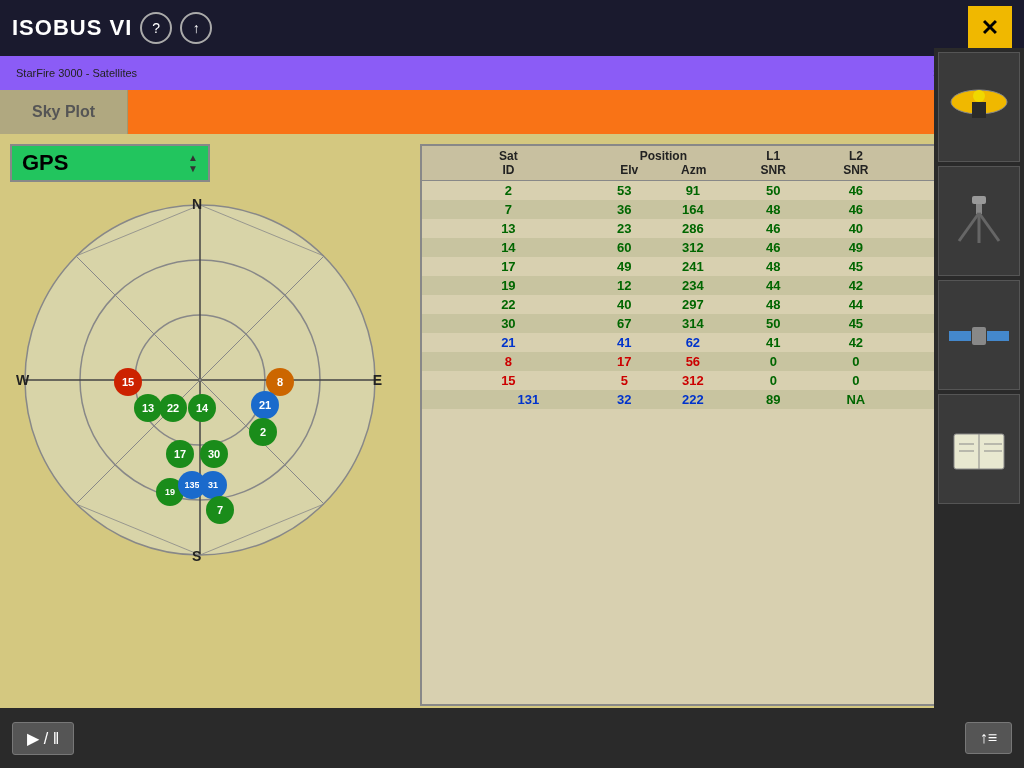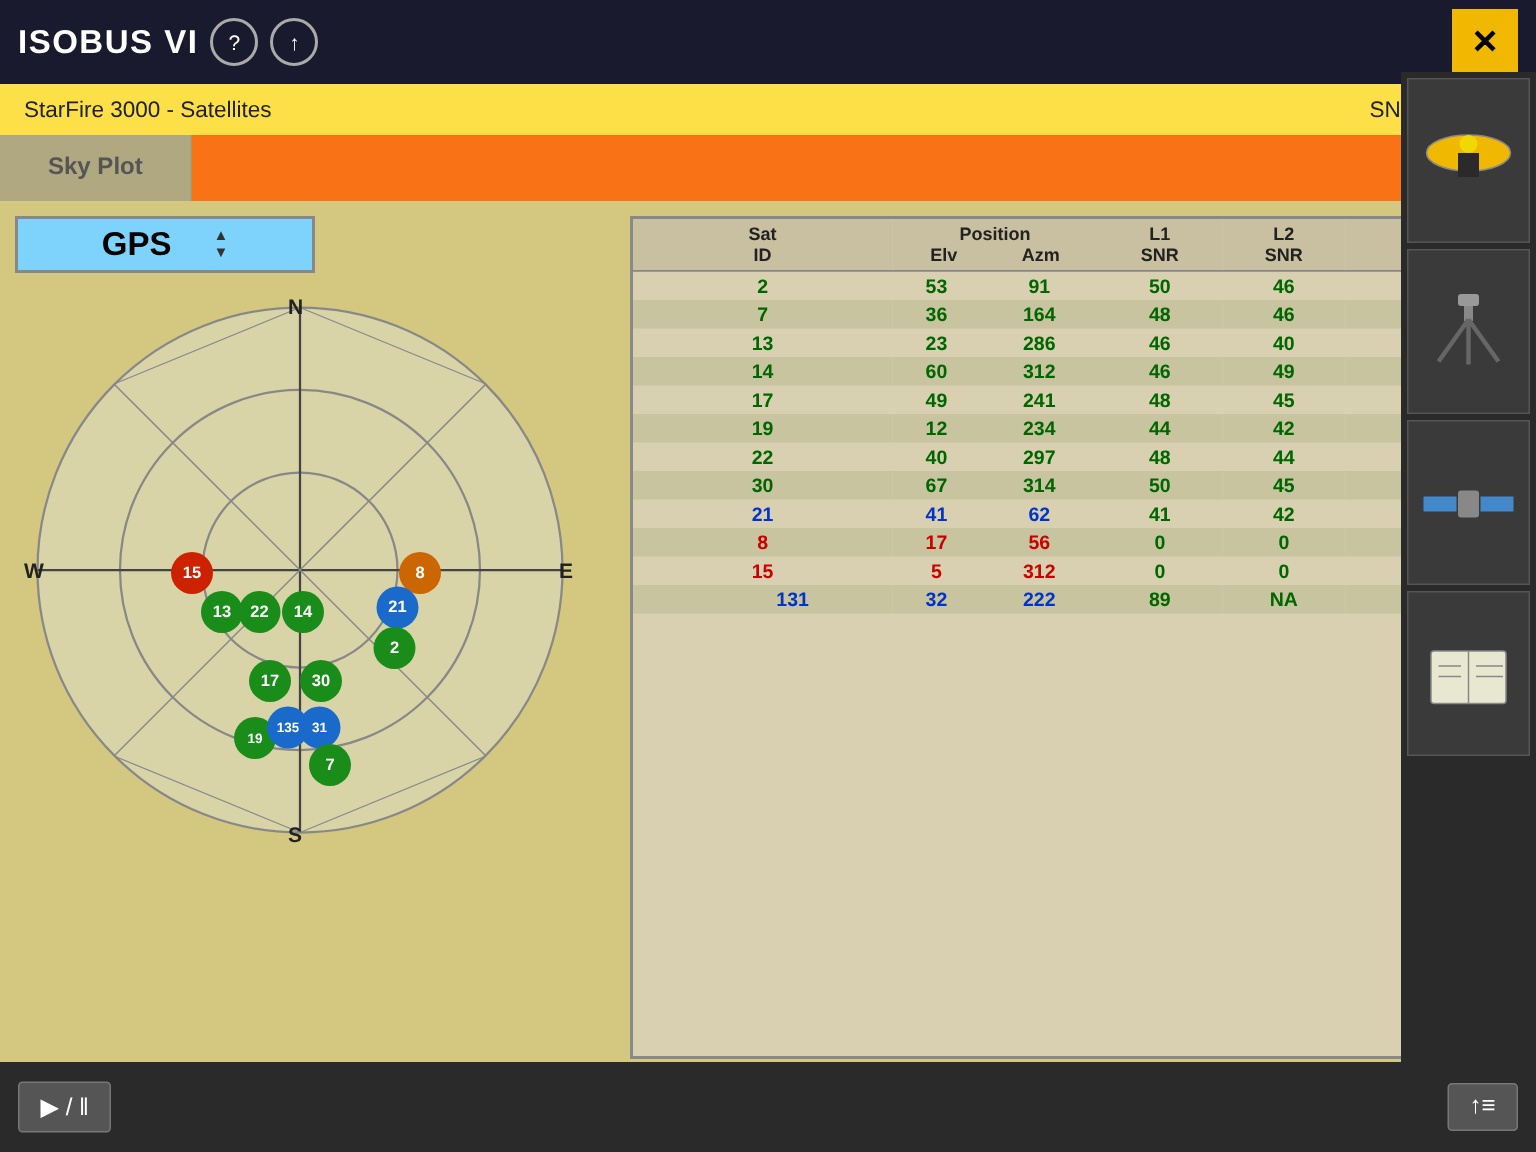--- a/index.html
+++ b/index.html
@@ -52,12 +52,12 @@
 
     
     .subtitle-bar {
-      background: #fde047;
+      background: #8b5cf6;
       height: 34px;
       display: flex;
       align-items: center;
       padding: 0 16px;
-      font-size: 15px;
+      font-size: 11px;
       color: #222;
     }
     .subtitle-sn {

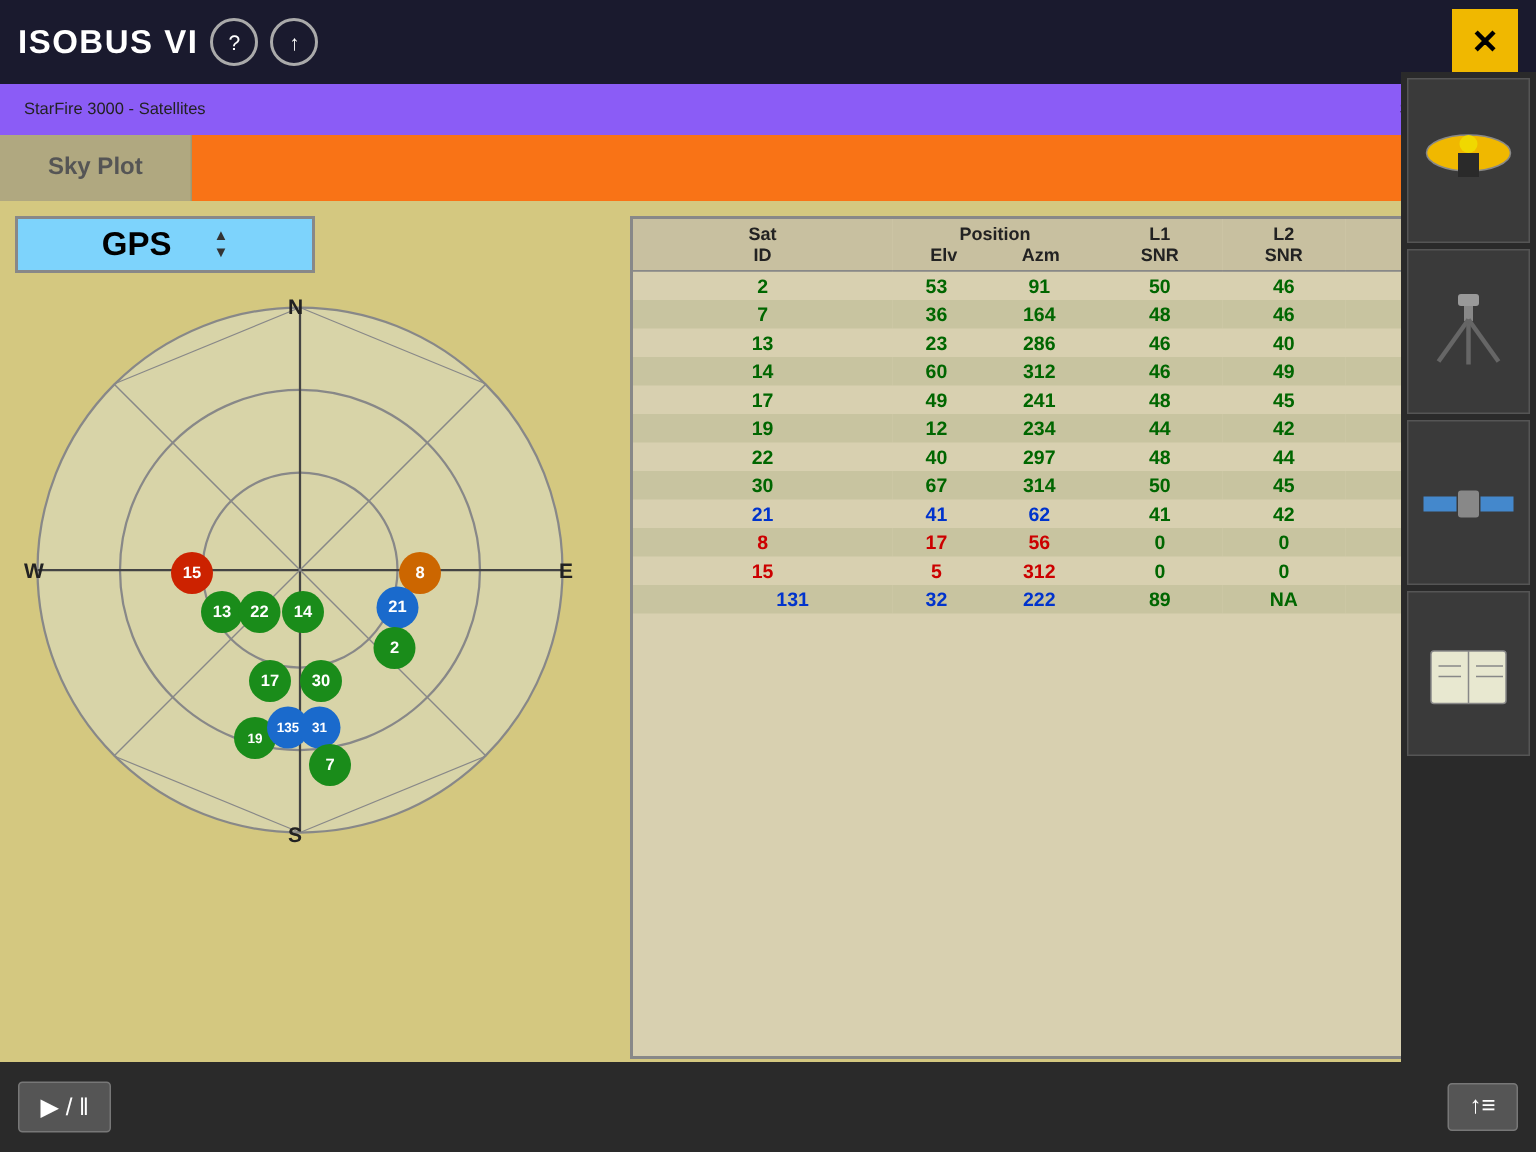--- a/index.html
+++ b/index.html
@@ -112,12 +112,12 @@
     .gps-selector {
       display: flex;
       align-items: center;
-      background: #7dd3fc;
+      background: #22c55e;
       border: 2px solid #888;
       padding: 4px 10px;
       font-size: 22px;
       font-weight: bold;
-      justify-content: center;
+      justify-content: space-between;
       width: 200px;
       gap: 28px;
     }

